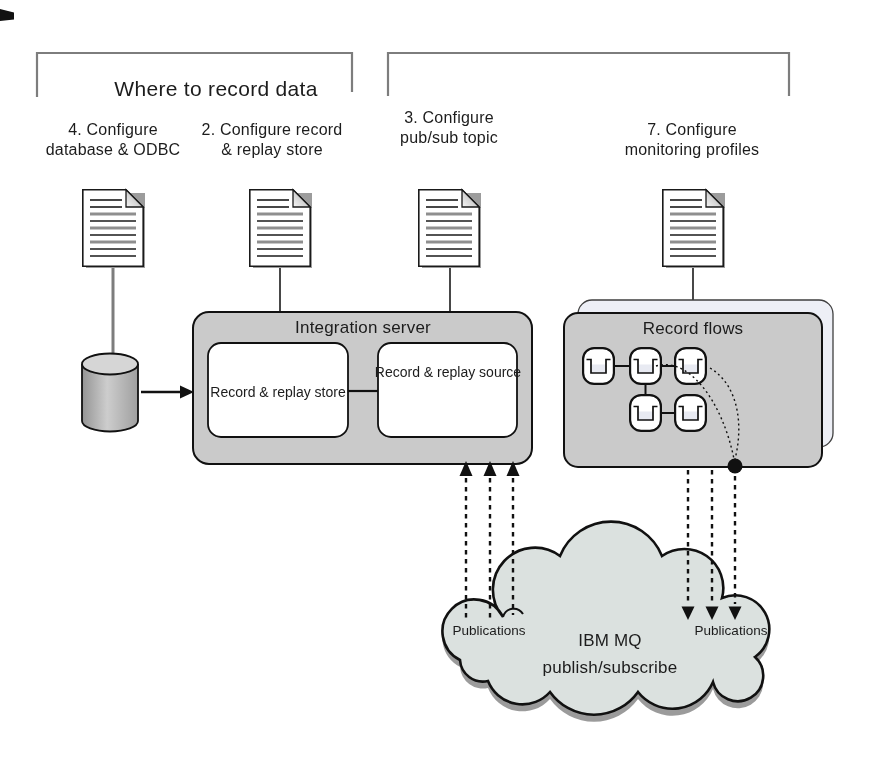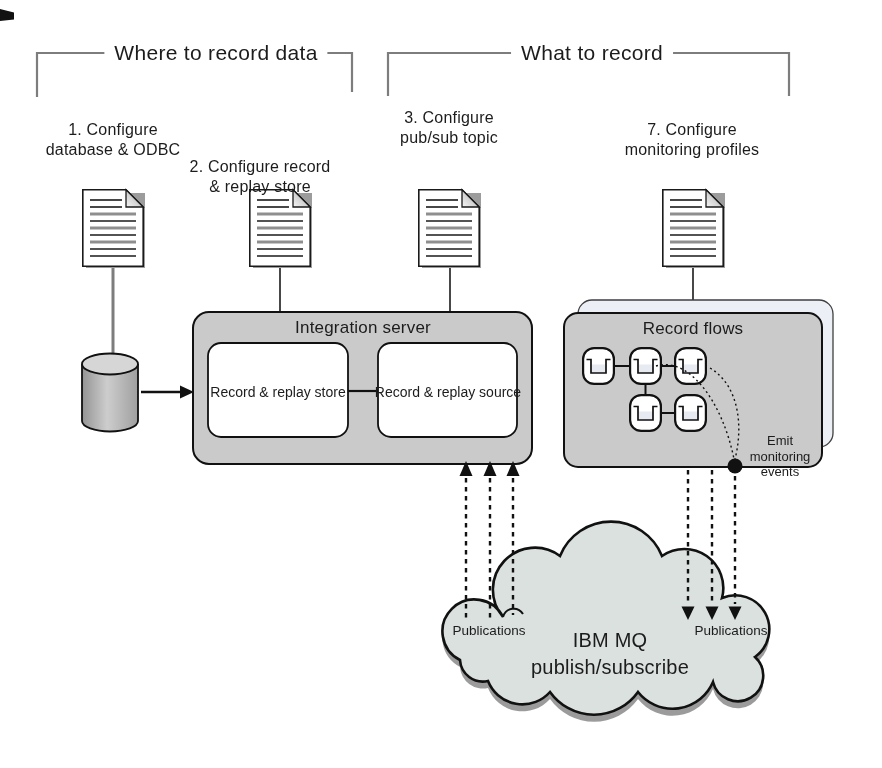--- a/index.html
+++ b/index.html
@@ -9,7 +9,7 @@
   }
   #art{position:absolute;left:0;top:0;}
   .lbl{position:absolute;white-space:nowrap;transform:translateX(-50%);text-align:center;line-height:1.25;}
-  .bracket-title{font-size:21px;letter-spacing:.3px;background:#fff;padding:0 10px;}
+  .bracket-title{font-size:21px;letter-spacing:.3px;background:#fff;padding:0 10px;margin-top:36px;}
   .step{font-size:16px;line-height:20px;letter-spacing:.2px;}
   .boxtitle{font-size:17px;letter-spacing:.2px;}
   .innerlbl{font-size:14px;}

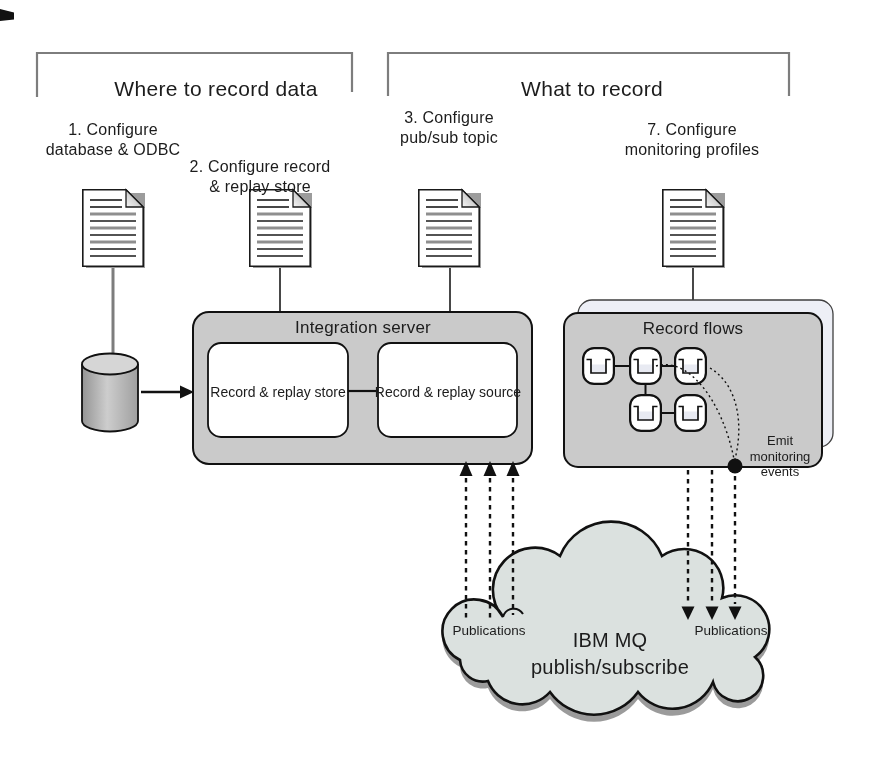--- a/index.html
+++ b/index.html
@@ -139,7 +139,6 @@
   </svg>
 
   <div class="lbl bracket-title" style="left:216px;top:40px;">Where to record data</div>
-  <div class="lbl bracket-title" style="left:592px;top:40px;">What to record</div>
 
   <div class="lbl step" style="left:113px;top:120px;">
     <div>1. Configure</div>

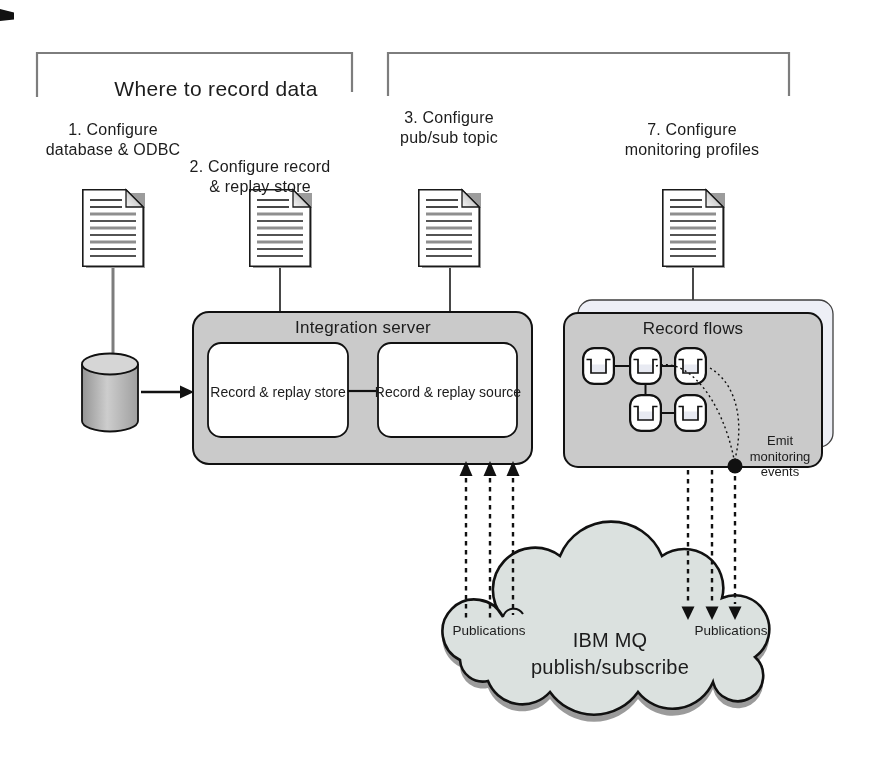--- a/index.html
+++ b/index.html
@@ -141,7 +141,7 @@
   <div class="lbl bracket-title" style="left:216px;top:40px;">Where to record data</div>
 
   <div class="lbl step" style="left:113px;top:120px;">
-    <div>1. Configure</div>
+    <div>4. Configure</div>
     <div>database &amp; ODBC</div>
   </div>
   <div class="lbl step" style="left:260px;top:120px;margin-top:37px;">

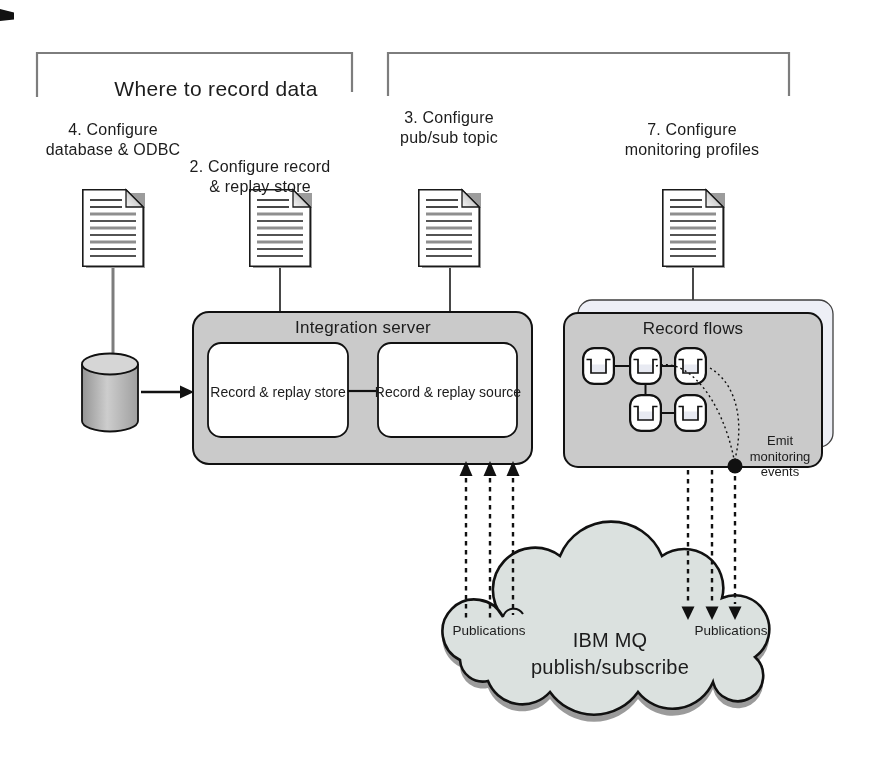--- a/index.html
+++ b/index.html
@@ -144,7 +144,7 @@
     <div>4. Configure</div>
     <div>database &amp; ODBC</div>
   </div>
-  <div class="lbl step" style="left:260px;top:120px;margin-top:37px;">
+  <div class="lbl step" style="left:272px;top:120px;">
     <div>2. Configure record</div>
     <div>&amp; replay store</div>
   </div>

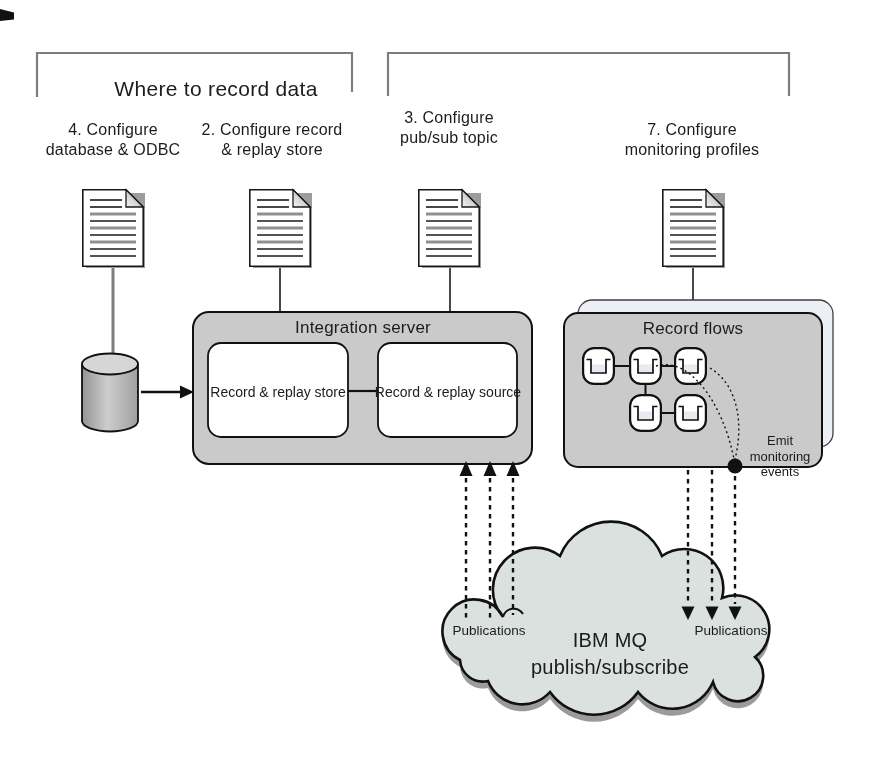--- a/index.html
+++ b/index.html
@@ -159,7 +159,7 @@
 
   <div class="lbl boxtitle" style="left:363px;top:317px;">Integration server</div>
   <div class="lbl innerlbl" style="left:278px;top:384px;">Record &amp; replay store</div>
-  <div class="lbl innerlbl" style="left:448px;top:384px;">Record &amp; replay source</div>
+  <div class="lbl innerlbl" style="left:448px;top:364px;">Record &amp; replay source</div>
 
   <div class="lbl boxtitle" style="left:693px;top:318px;">Record flows</div>
 

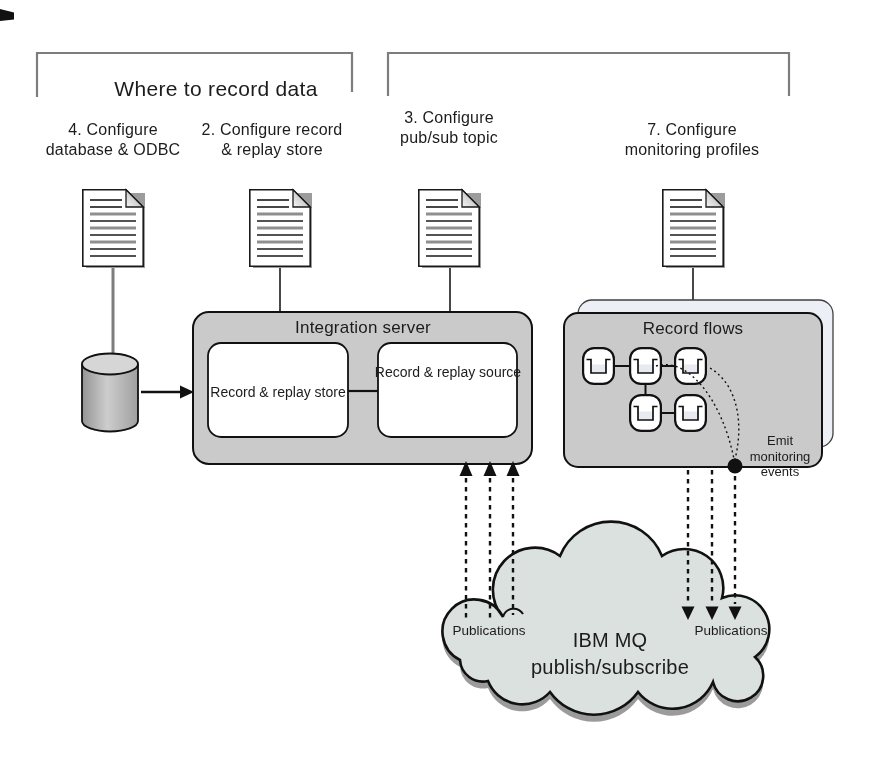--- a/index.html
+++ b/index.html
@@ -163,11 +163,6 @@
 
   <div class="lbl boxtitle" style="left:693px;top:318px;">Record flows</div>
 
-  <div class="lbl emitlbl" style="left:780px;top:433px;">
-    <div>Emit</div>
-    <div>monitoring</div>
-    <div>events</div>
-  </div>
 
   <div class="lbl flowlbl" style="left:489px;top:623px;">Publications</div>
   <div class="lbl flowlbl" style="left:711px;top:623px;margin-left:20px;">Publications</div>

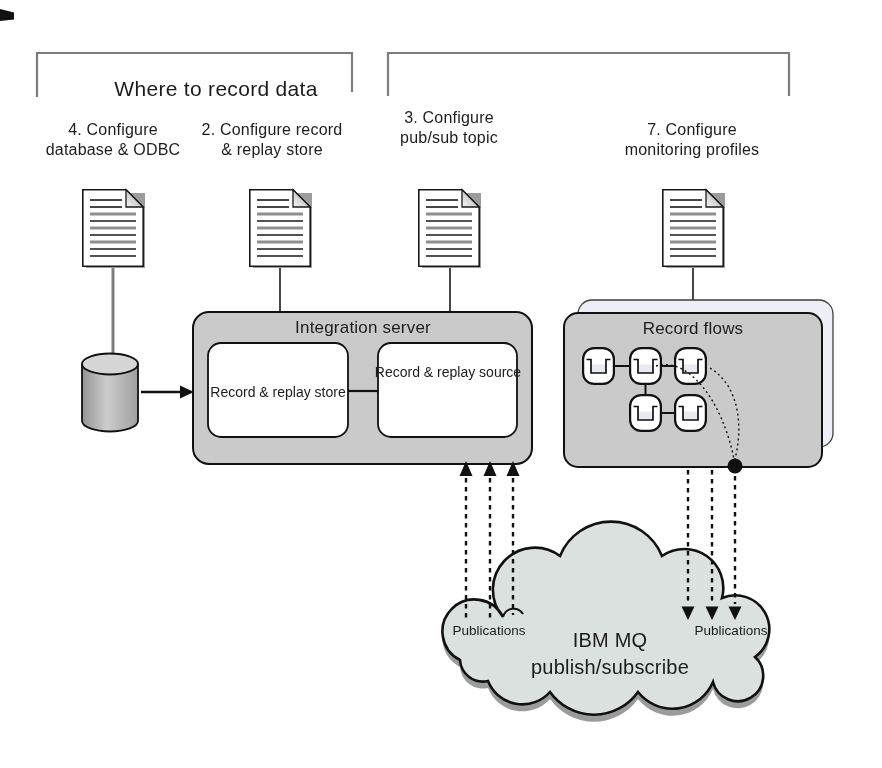--- a/index.html
+++ b/index.html
@@ -13,7 +13,7 @@
   .step{font-size:16px;line-height:20px;letter-spacing:.2px;}
   .boxtitle{font-size:17px;letter-spacing:.2px;}
   .innerlbl{font-size:14px;}
-  .cloudlbl{font-size:20px;line-height:27px;letter-spacing:.2px;}
+  .cloudlbl{font-size:17px;line-height:27px;letter-spacing:.2px;}
   .flowlbl{font-size:13.5px;}
   .emitlbl{font-size:13px;line-height:15.5px;}
 </style>

